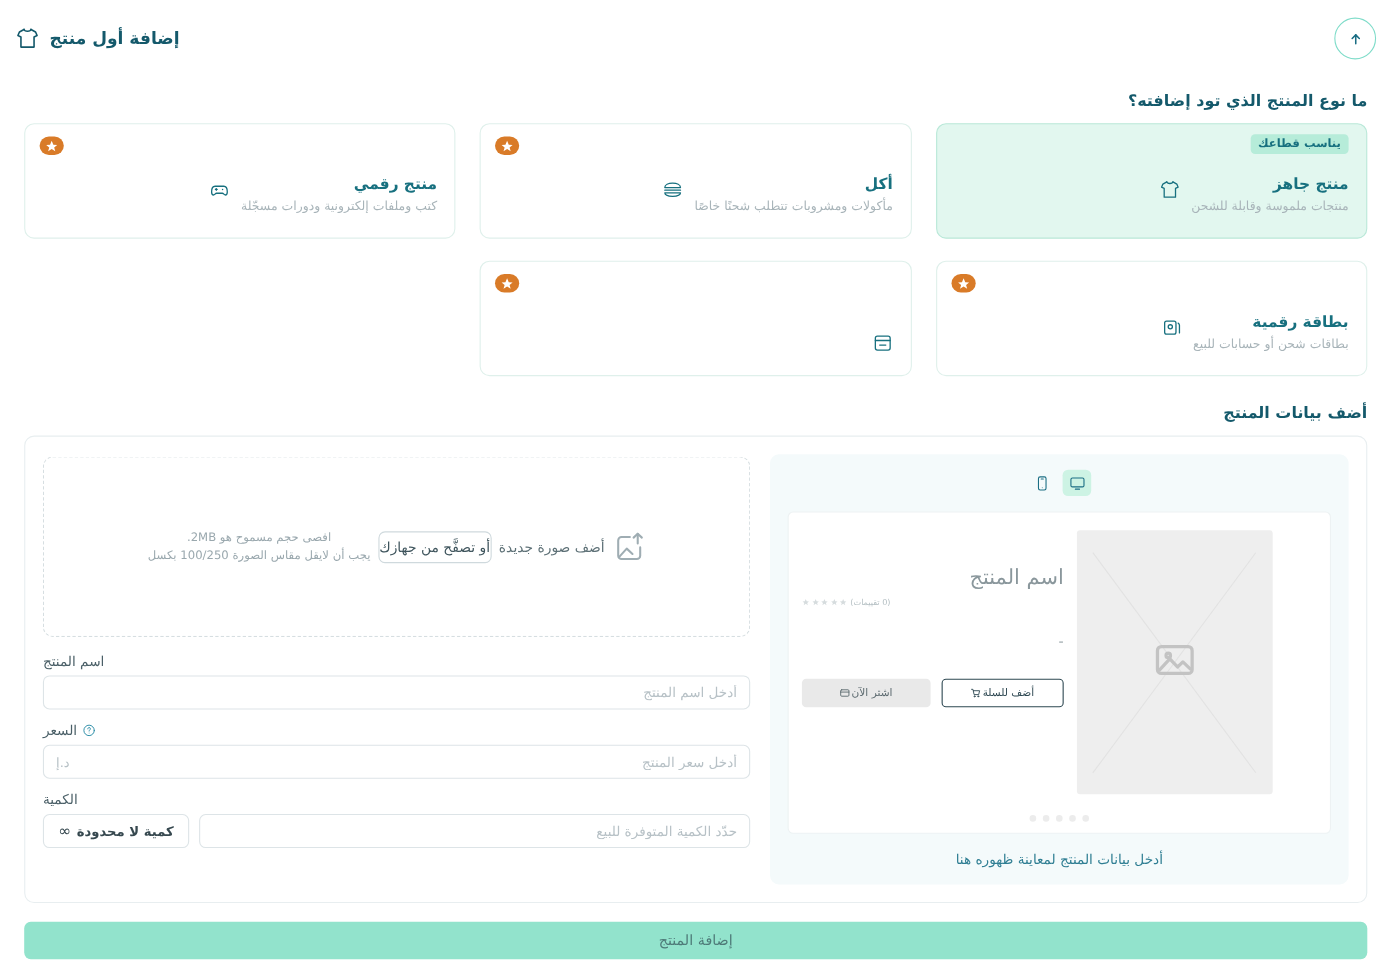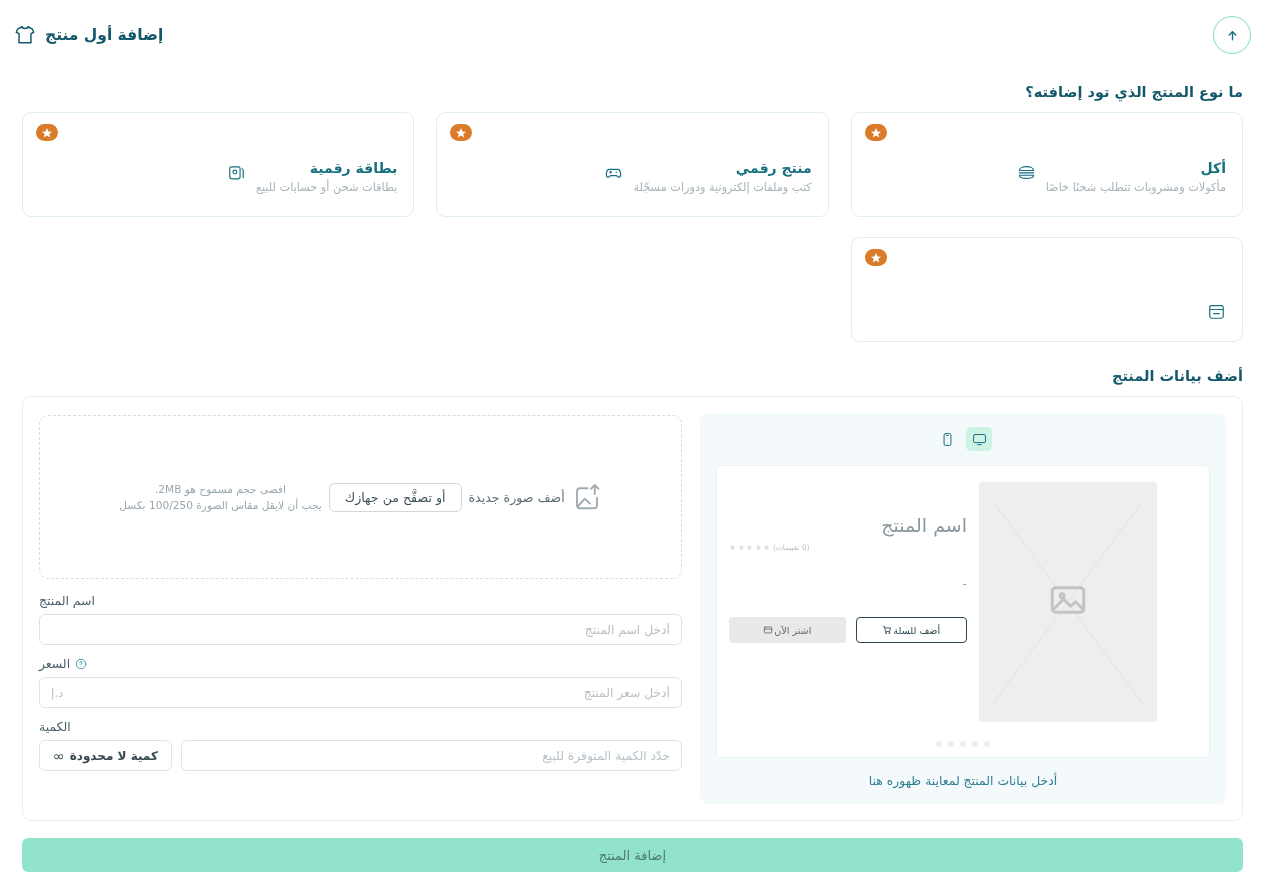--- a/index.html
+++ b/index.html
@@ -419,6 +419,21 @@
 
 <div class="card-grid">
 
+  <div class="type-card selected">
+    <span class="badge-sector">يناسب قطاعك</span>
+    <div class="card-body">
+      <div class="card-texts">
+        <div class="card-title">منتج جاهز</div>
+        <div class="card-sub">منتجات ملموسة وقابلة للشحن</div>
+      </div>
+      <span class="card-icon">
+        <svg width="19" height="19" viewBox="0 0 24 24" fill="none" stroke="currentColor" stroke-width="1.5" stroke-linecap="round" stroke-linejoin="round">
+          <path d="M8.5 3 L4 5.5 L2.5 9 L5.5 10.5 L5.5 20.5 L18.5 20.5 L18.5 10.5 L21.5 9 L20 5.5 L15.5 3"></path>
+          <path d="M8.5 3 C9 5.4 15 5.4 15.5 3"></path>
+        </svg>
+      </span>
+    </div>
+  </div>
 
 
   <div class="type-card">

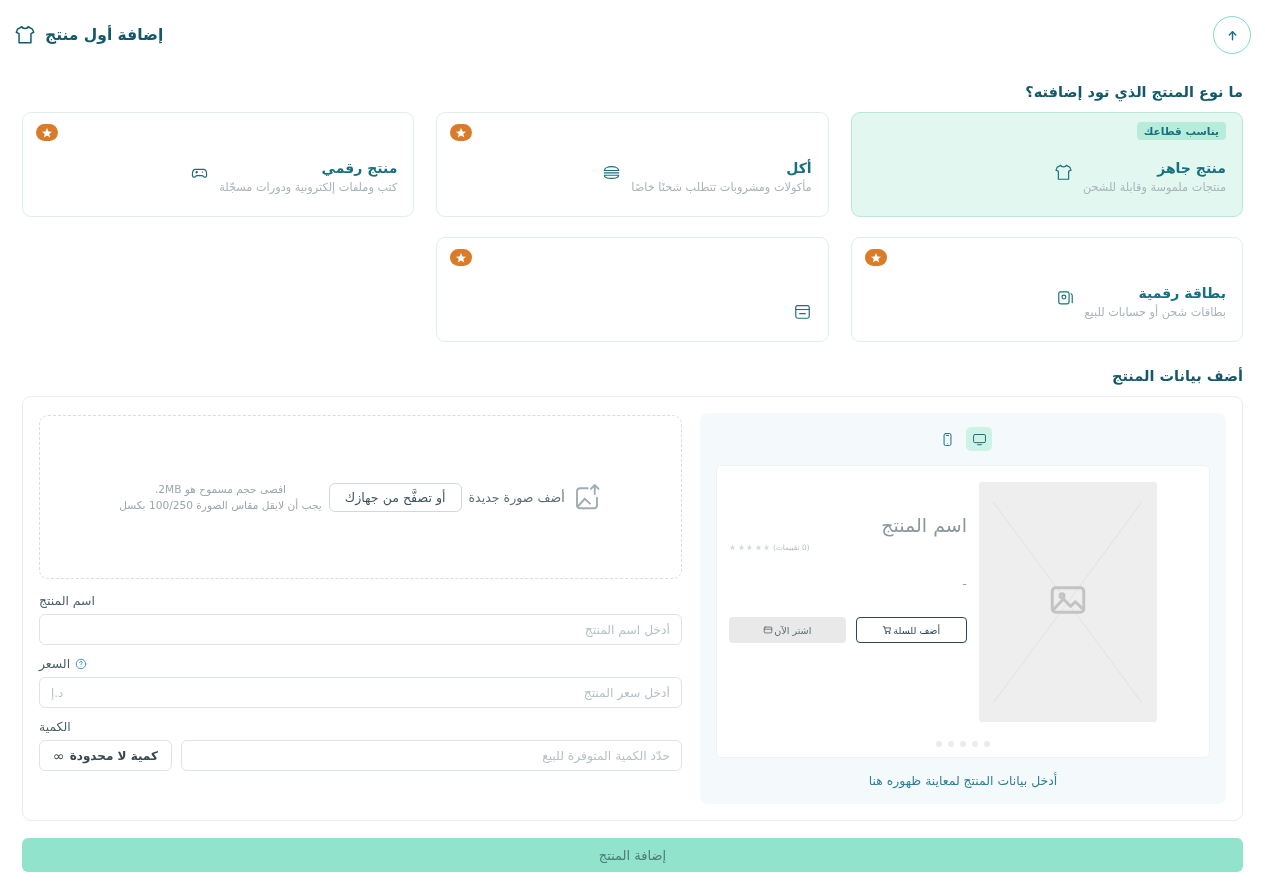--- a/index.html
+++ b/index.html
@@ -164,7 +164,7 @@
     border: 1px solid #cfd9dd;
     border-radius: 6px;
     background: #ffffff;
-    padding: 6px 15px;
+    padding: 6px 0;
     font-size: 12.6px;
     color: #3e545c;
     font-family: inherit;

